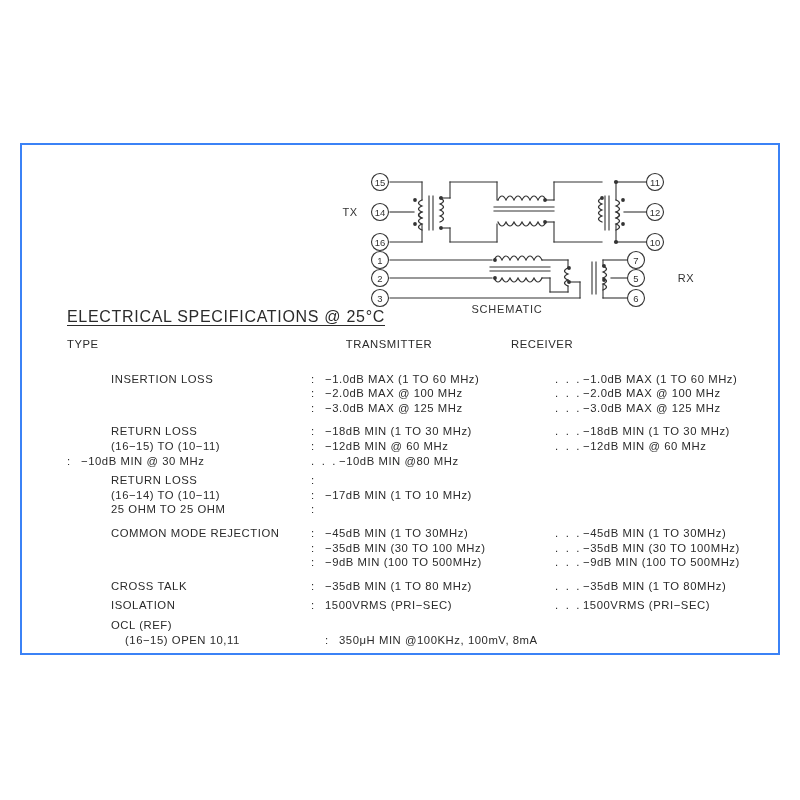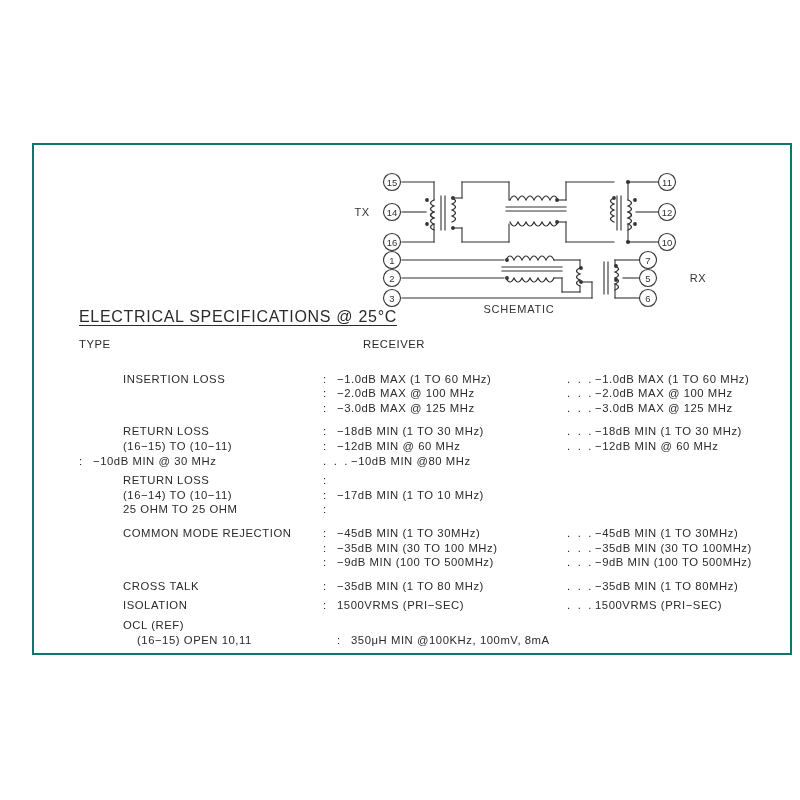--- a/index.html
+++ b/index.html
@@ -17,11 +17,11 @@
   }
   #sheet {
     position: absolute;
-    left: 32px;
+    left: 20px;
     top: 143px;
     width: 760px;
     height: 512px;
-    border: 2px solid #0f766e;
+    border: 2px solid #3b82f6;
     background: #ffffff;
     box-sizing: border-box;
   }

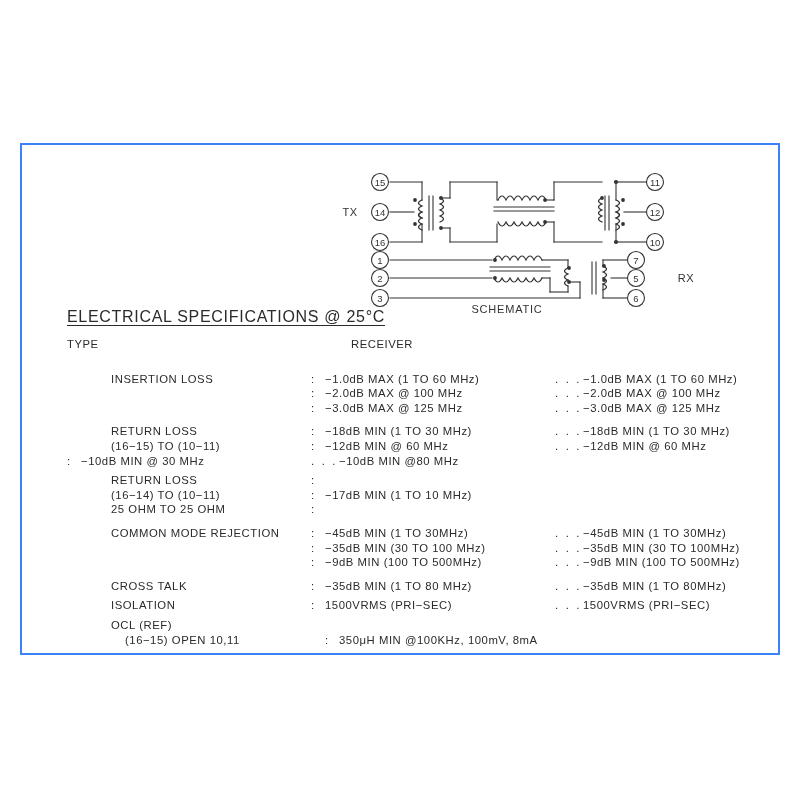--- a/index.html
+++ b/index.html
@@ -241,6 +241,7 @@
 
     <div class="spec-row hdr-row">
       <span class="hdr-type">TYPE</span>
+      <span class="hdr-tx">TRANSMITTER</span>
       <span class="hdr-rx">RECEIVER</span>
     </div>
 

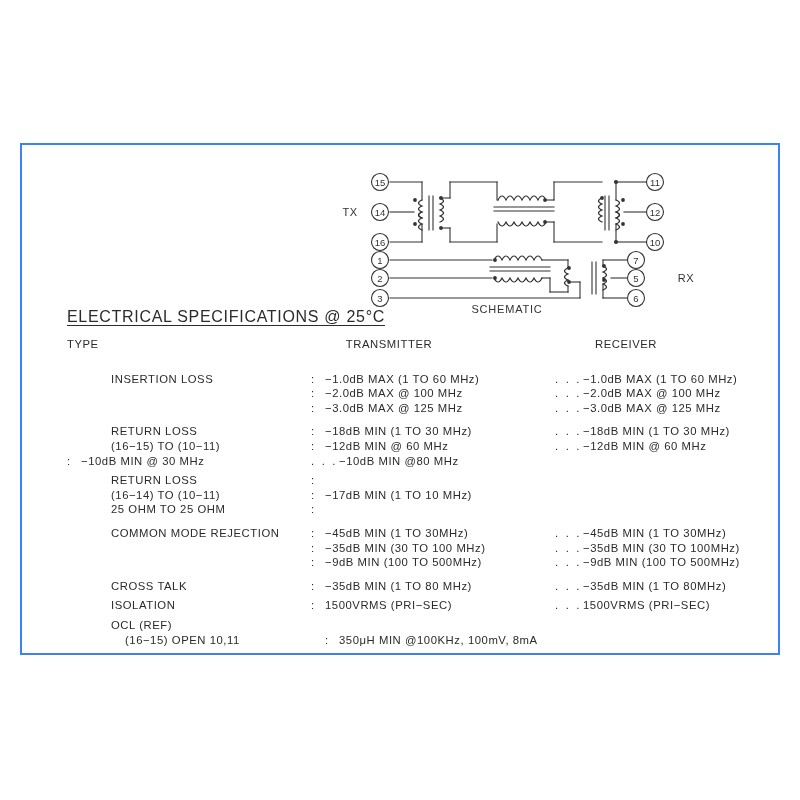--- a/index.html
+++ b/index.html
@@ -69,7 +69,7 @@
   .hdr-row { margin-bottom: 20px; }
   .hdr-type { width: 200px; flex: 0 0 200px; }
   .hdr-tx   { width: 244px; flex: 0 0 244px; text-align: center; }
-  .hdr-rx   { width: 230px; flex: 0 0 230px; text-align: center; }
+  .hdr-rx   { width: 230px; flex: 0 0 230px; }
   .gap-sm { height: 9px; }
   .gap-xs { height: 5px; }
   .indent { padding-left: 14px; }

